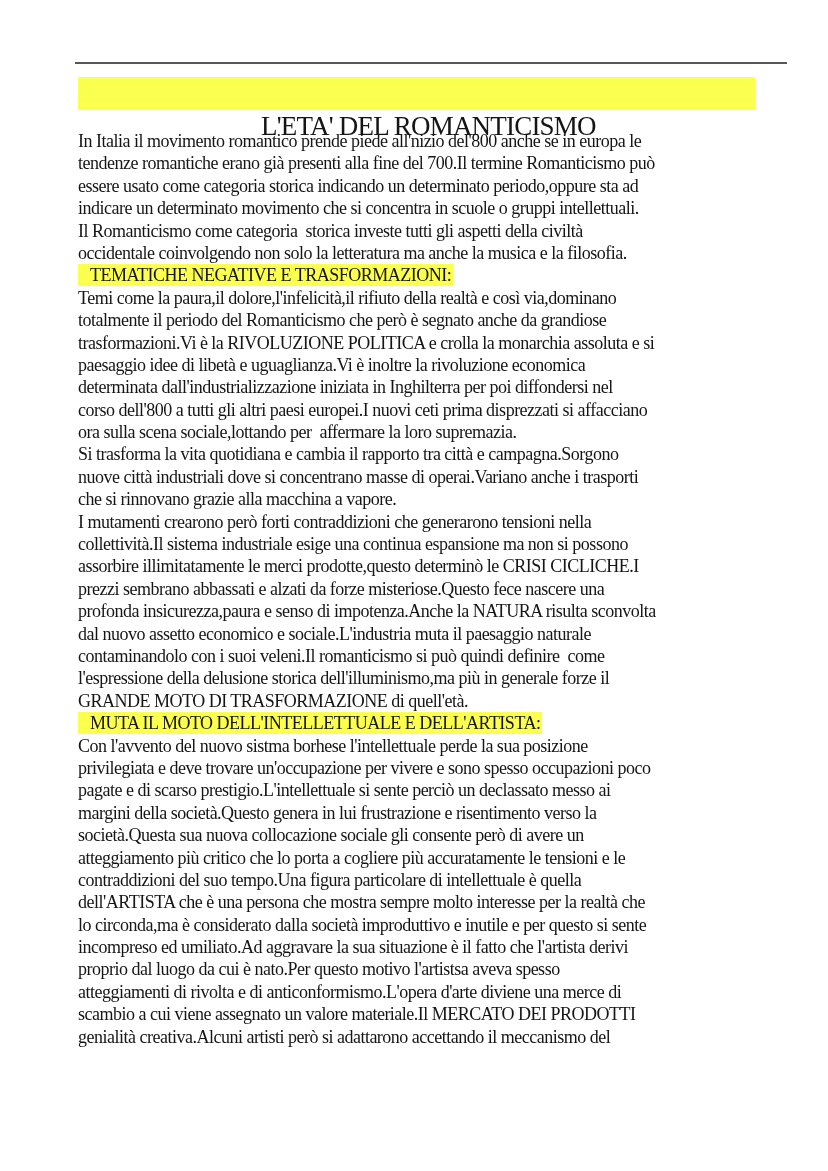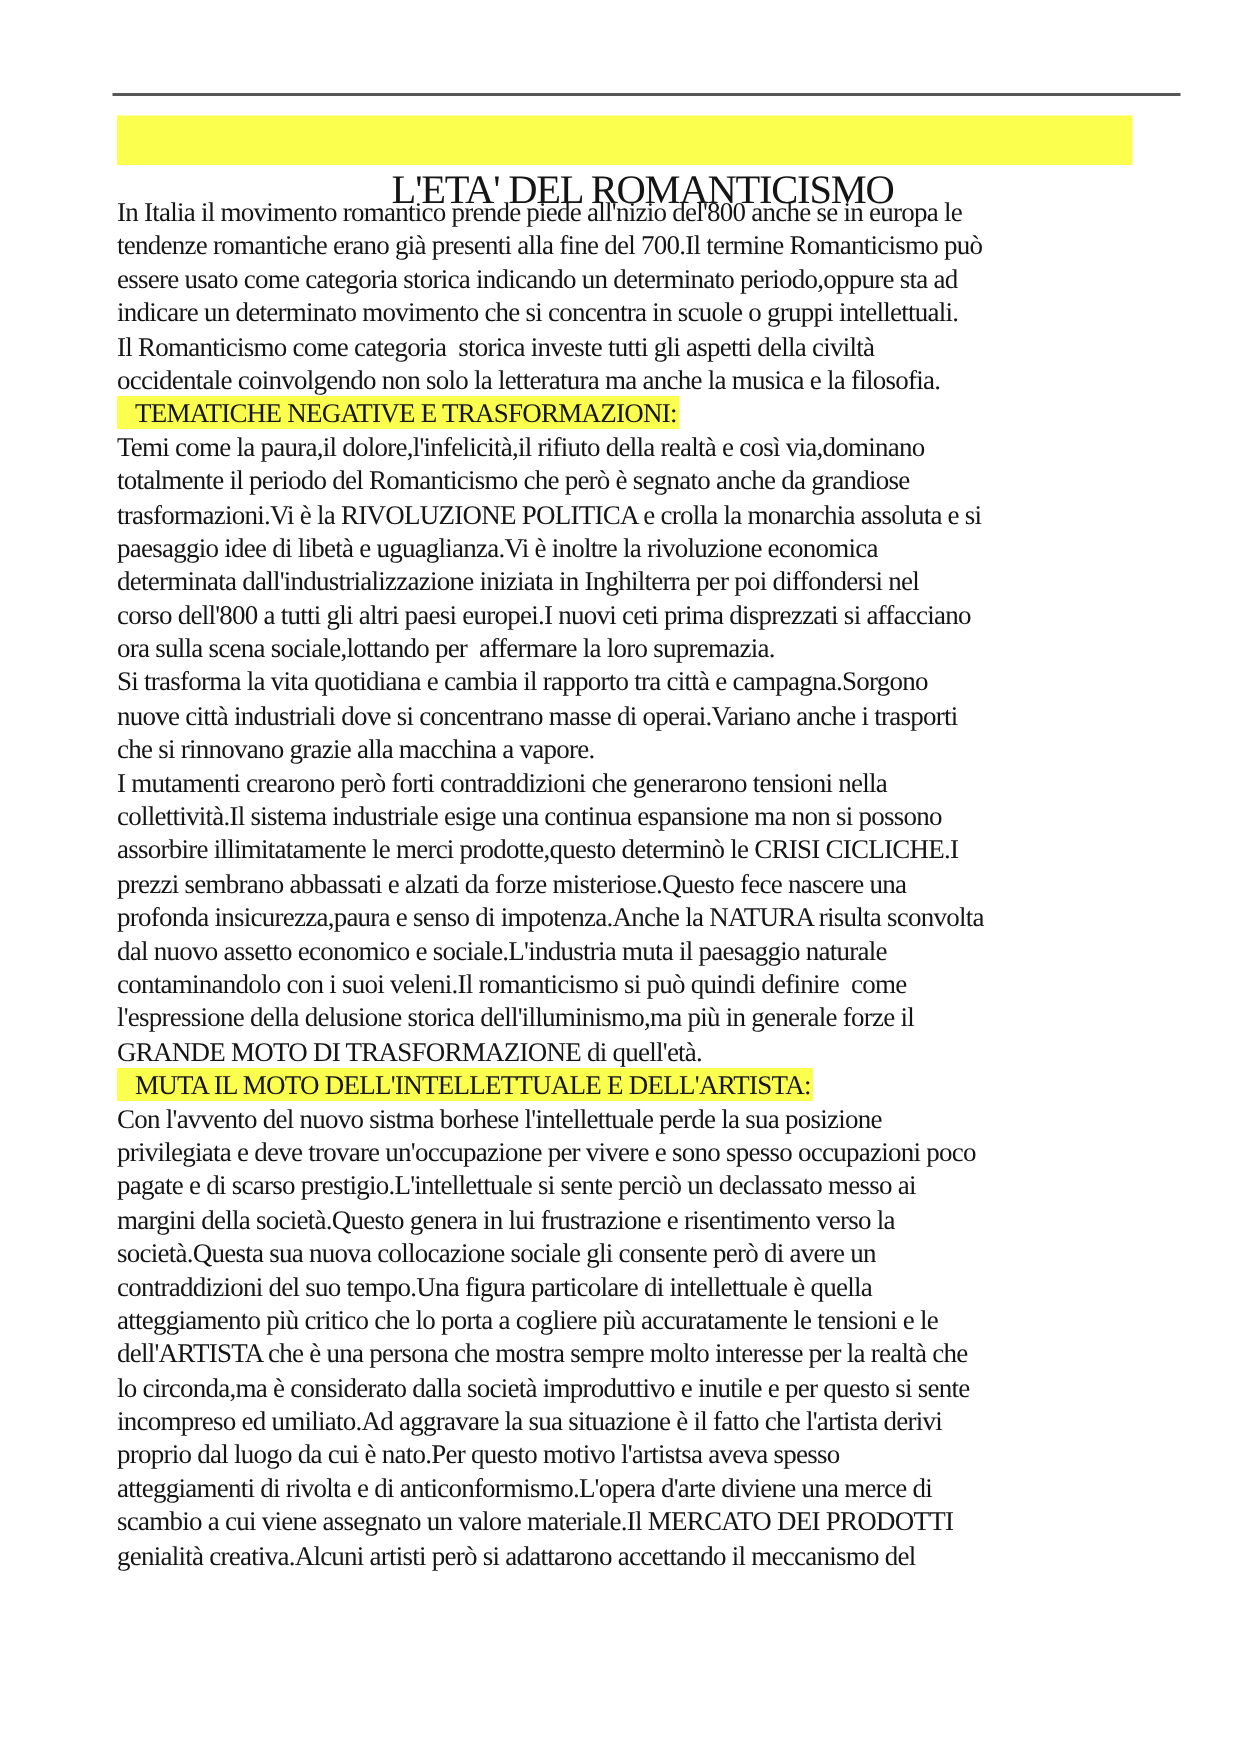--- a/index.html
+++ b/index.html
@@ -102,8 +102,8 @@
       <div class="text-line">pagate e di scarso prestigio.L'intellettuale si sente perciò un declassato messo ai</div>
       <div class="text-line">margini della società.Questo genera in lui frustrazione e risentimento verso la</div>
       <div class="text-line">società.Questa sua nuova collocazione sociale gli consente però di avere un</div>
+      <div class="text-line">atteggiamento più critico che lo porta a cogliere più accuratamente le tensioni e le</div>
       <div class="text-line">contraddizioni del suo tempo.Una figura particolare di intellettuale è quella</div>
-      <div class="text-line">atteggiamento più critico che lo porta a cogliere più accuratamente le tensioni e le</div>
       <div class="text-line">dell'ARTISTA che è una persona che mostra sempre molto interesse per la realtà che</div>
       <div class="text-line">lo circonda,ma è considerato dalla società improduttivo e inutile e per questo si sente</div>
       <div class="text-line">incompreso ed umiliato.Ad aggravare la sua situazione è il fatto che l'artista derivi</div>

